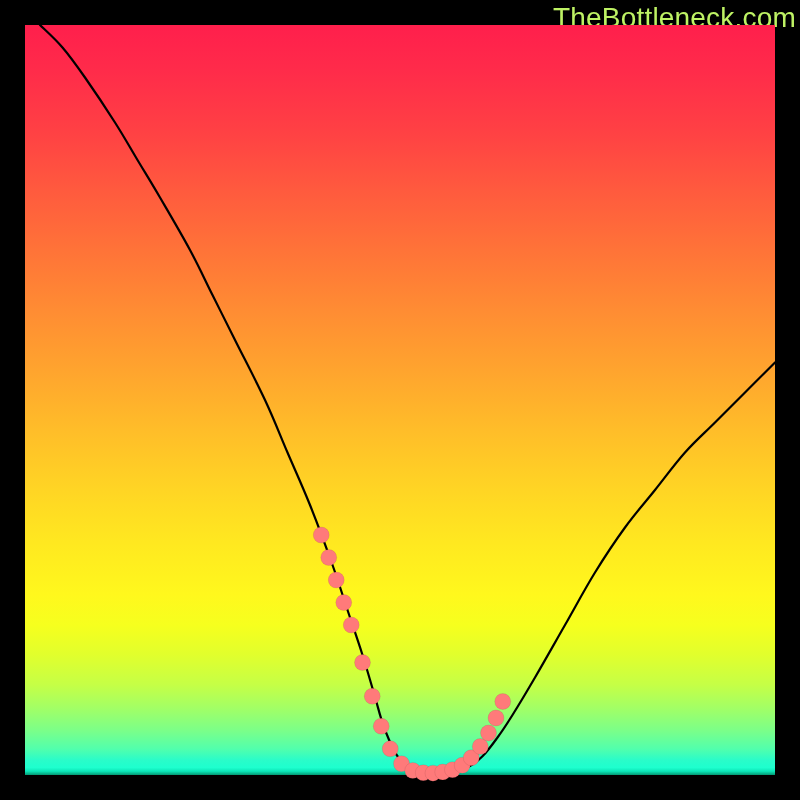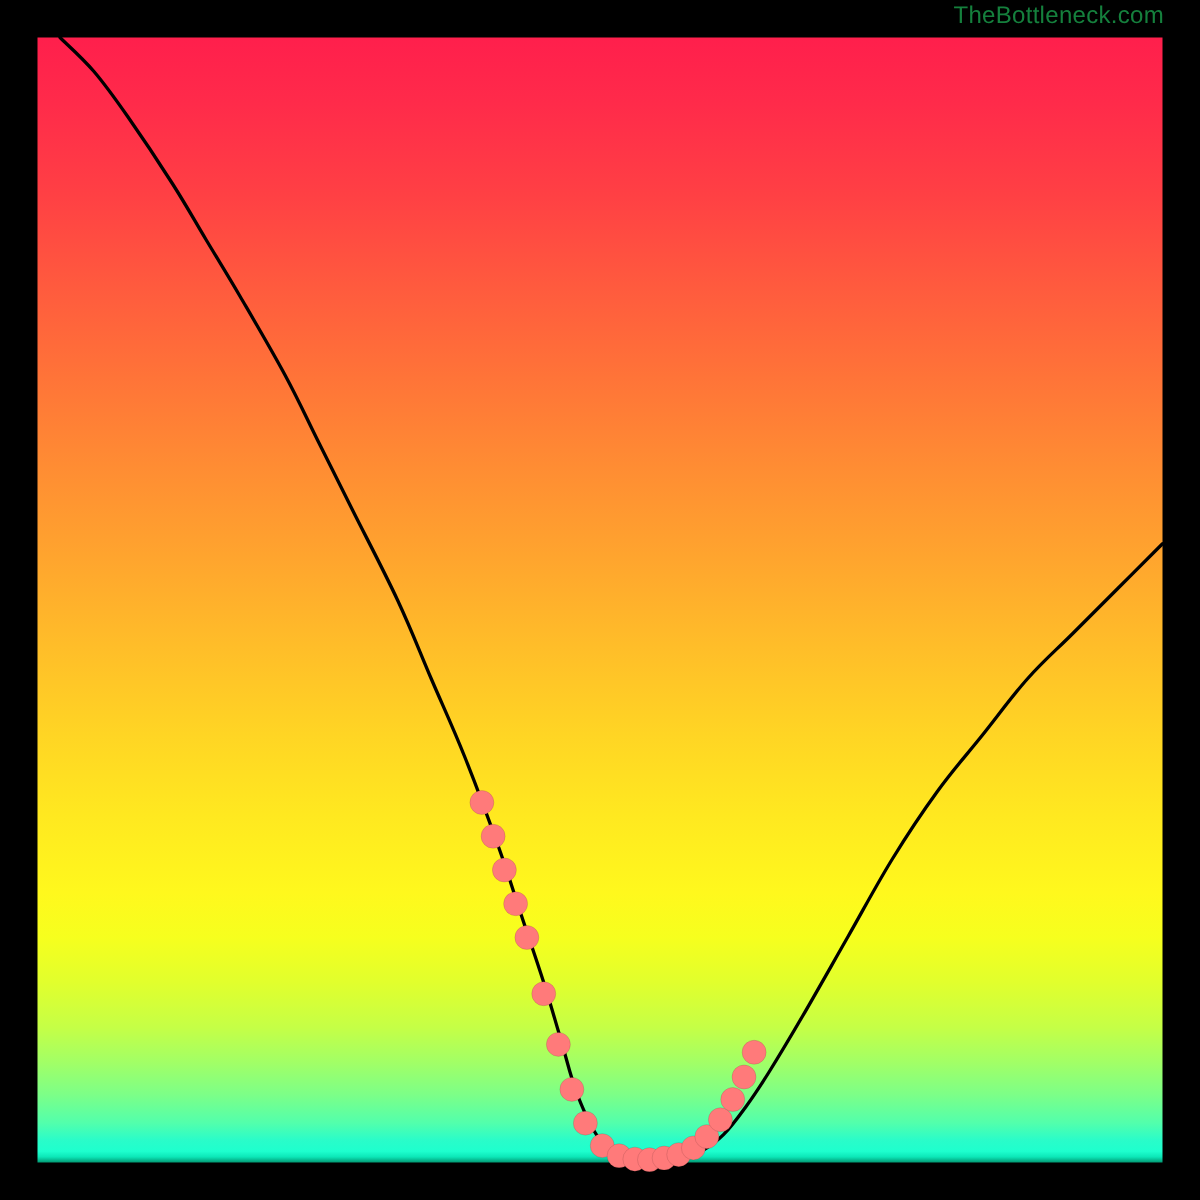--- a/index.html
+++ b/index.html
@@ -19,10 +19,10 @@
   .watermark {
     position: absolute;
     top: 2px;
-    right: 24px;
+    right: 4px;
     font-family: Arial, Helvetica, sans-serif;
-    font-size: 16px;
-    color: #15803d;
+    font-size: 28px;
+    color: #bef264;
     letter-spacing: 0.2px;
     font-weight: 500;
   }

